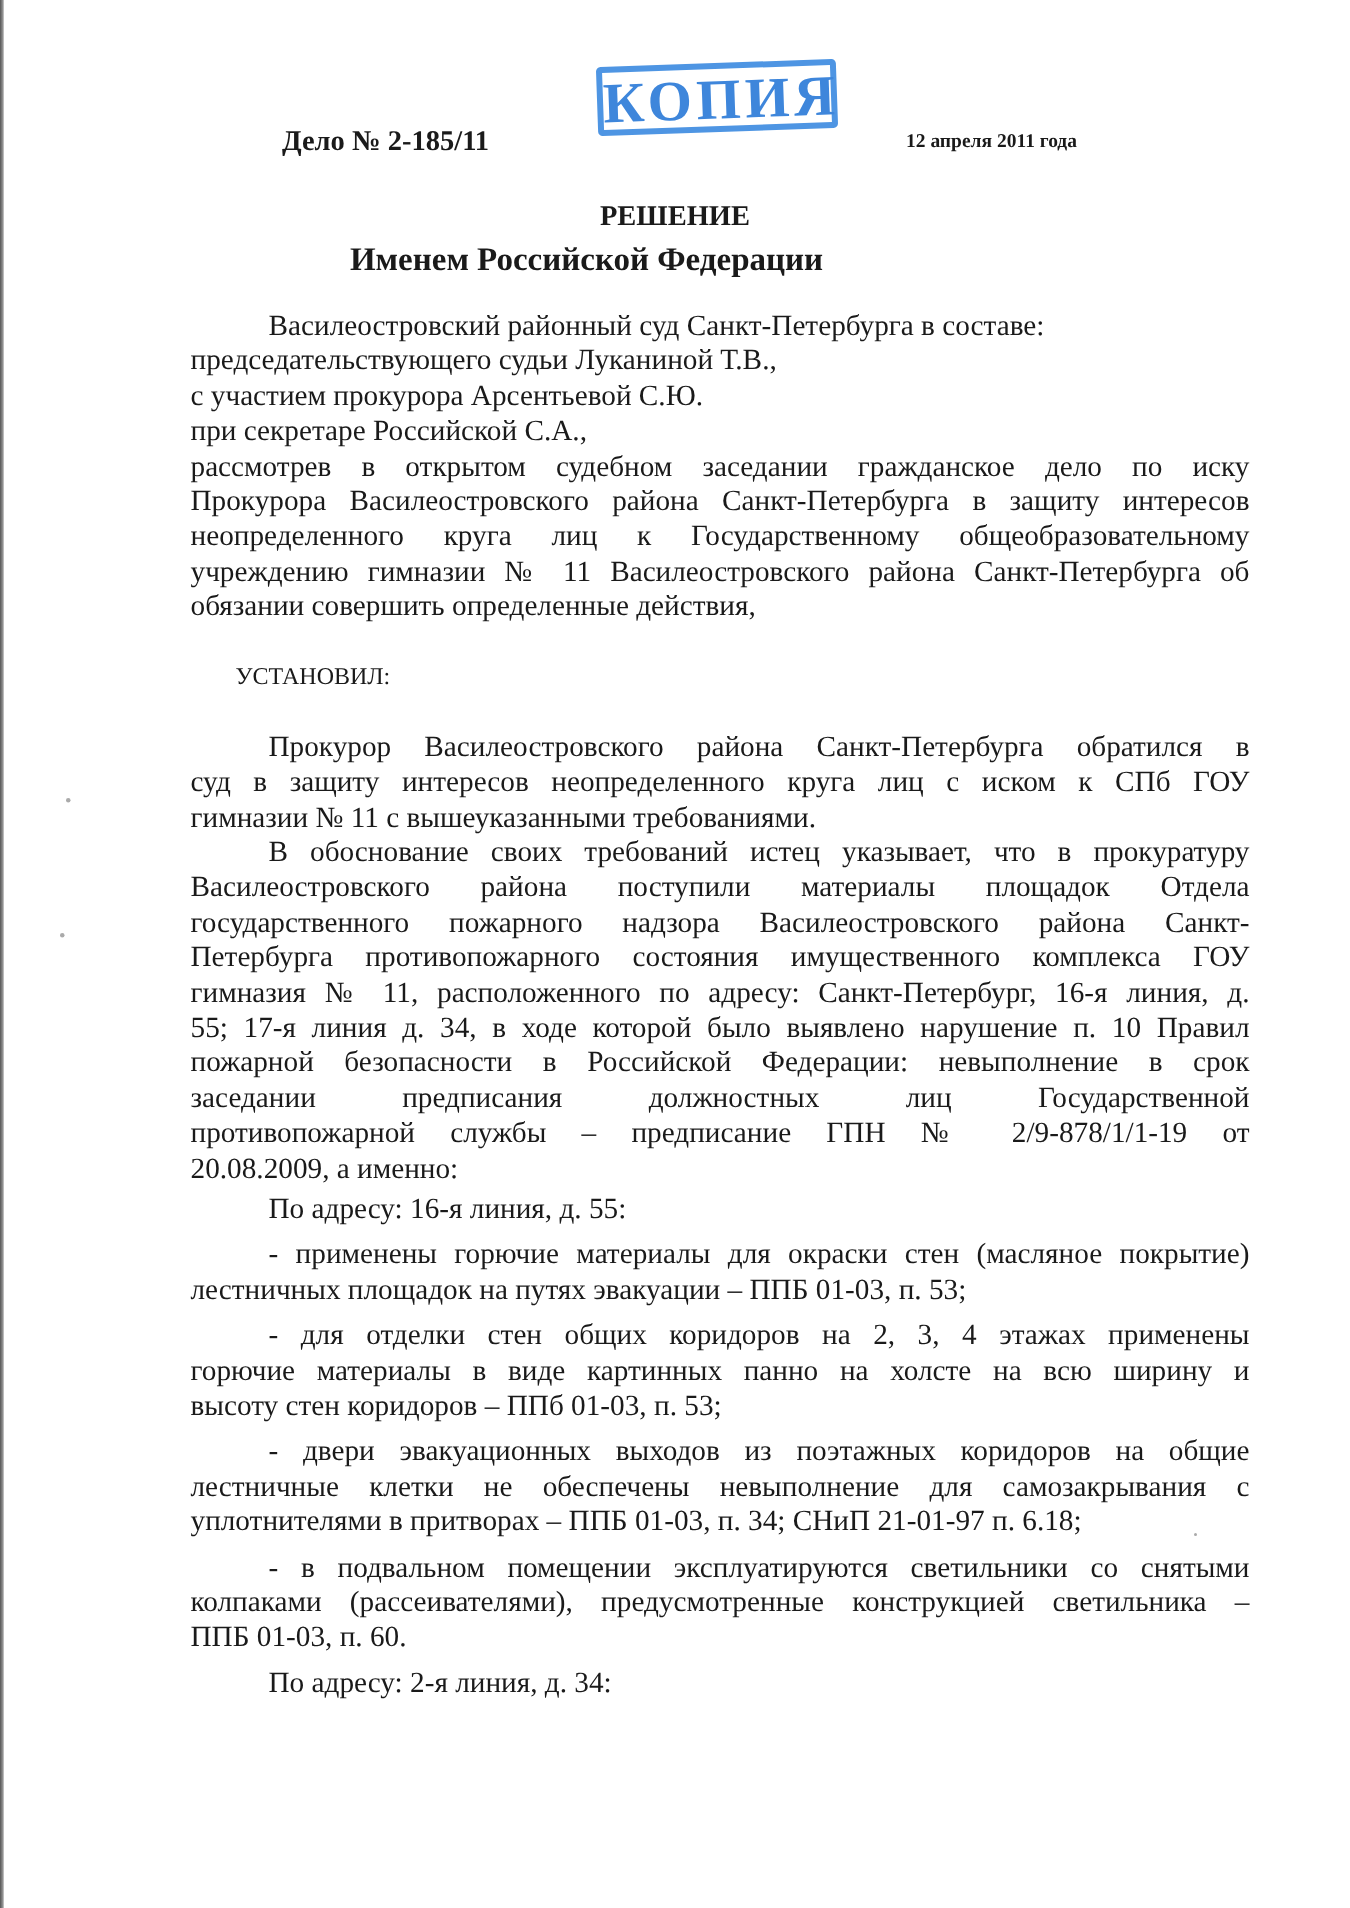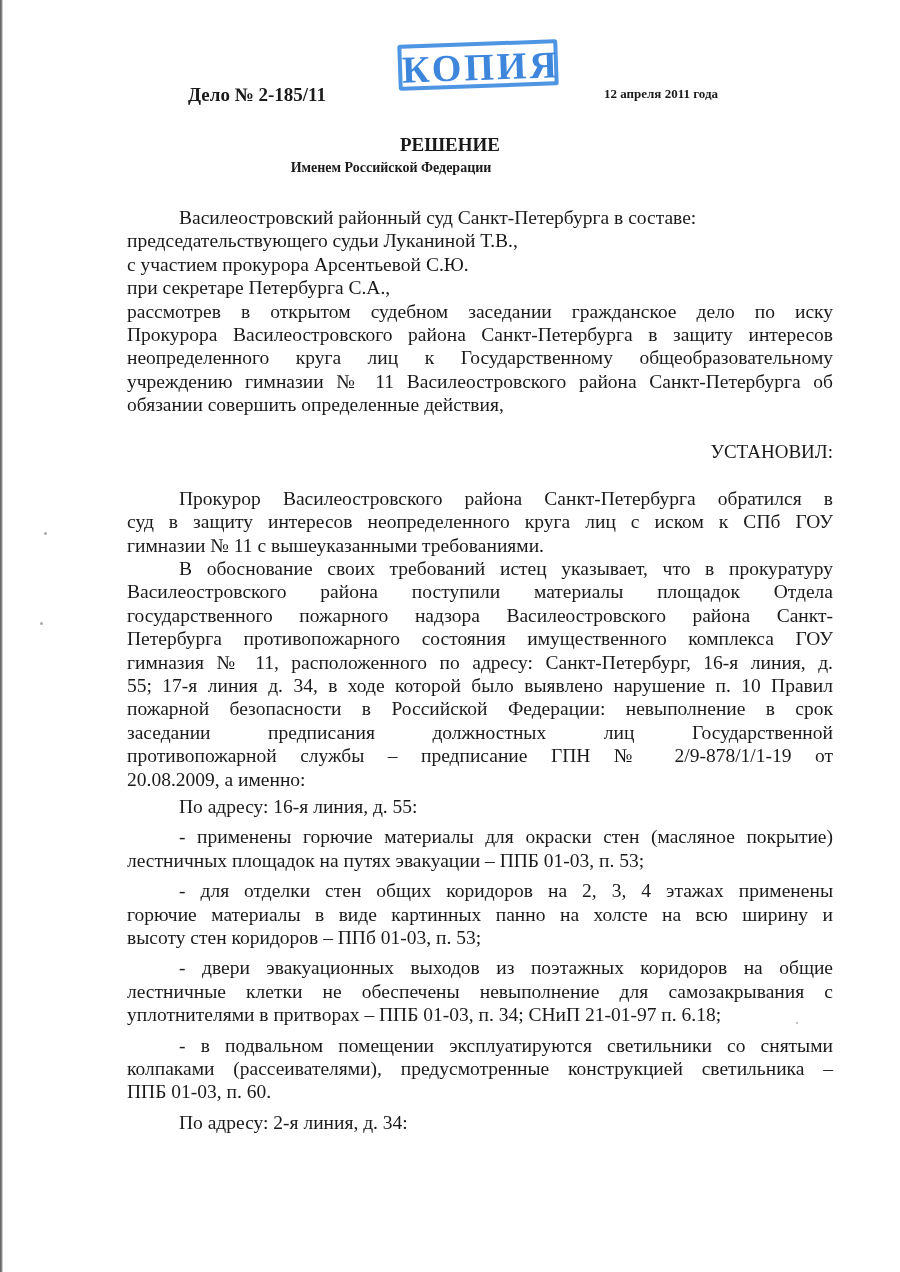--- a/index.html
+++ b/index.html
@@ -45,7 +45,7 @@
   }
   .subtitle {
     position: absolute; left: 0; width: 722px; top: 160px;
-    text-align: center; font-weight: bold; font-size: 14px;
+    text-align: center; font-weight: bold; font-size: 22px;
     padding-left: 60px; box-sizing: border-box;
   }
   .body-text {

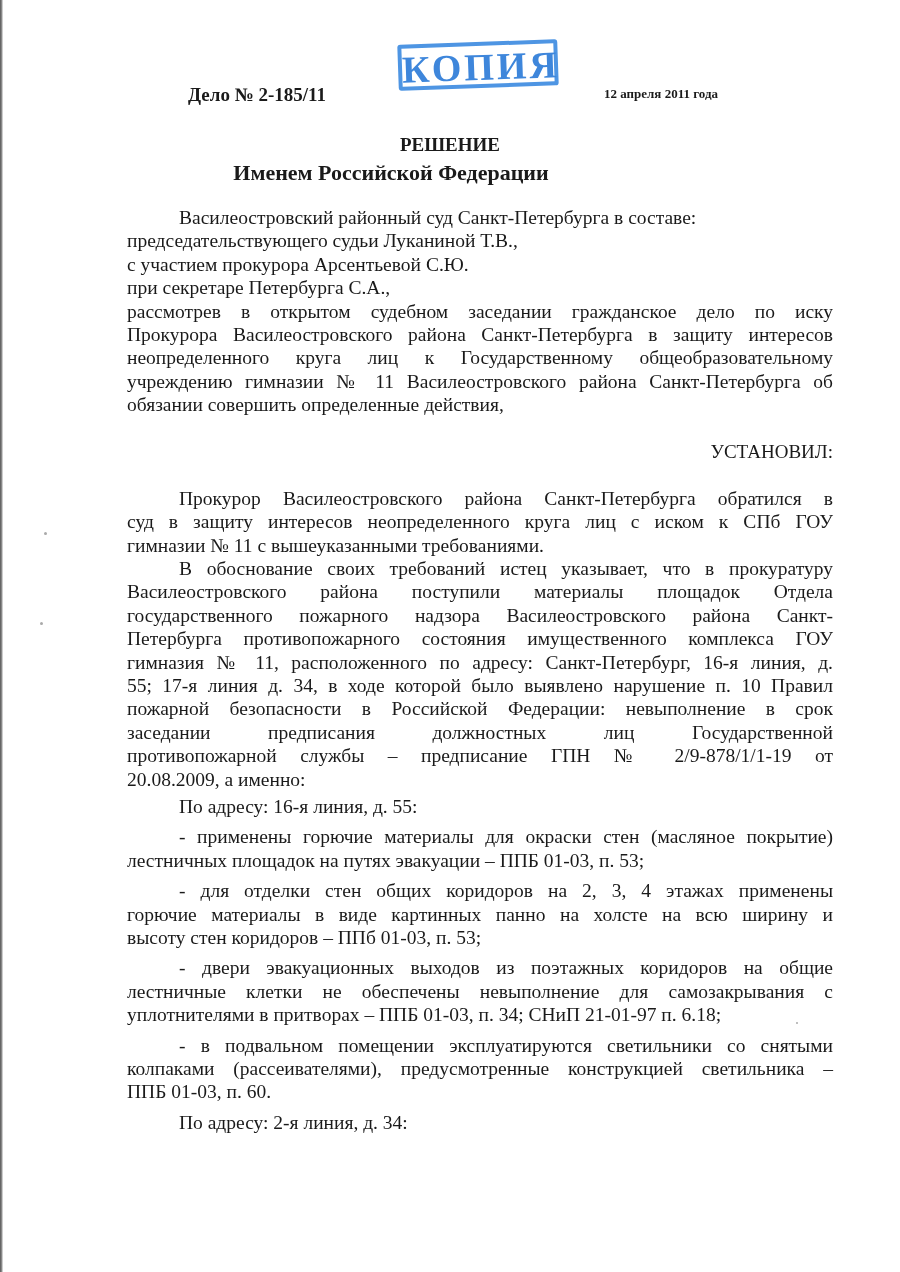--- a/index.html
+++ b/index.html
@@ -89,7 +89,7 @@
     <span class="line indent">Василеостровский районный суд Санкт-Петербурга в составе:</span>
     <span class="line">председательствующего судьи Луканиной Т.В.,</span>
     <span class="line">с участием прокурора Арсентьевой С.Ю.</span>
-    <span class="line">при секретаре Петербурга С.А.,</span>
+    <span class="line">при секретаре Российской С.А.,</span>
     <span class="line just">рассмотрев в открытом судебном заседании гражданское дело по иску</span>
     <span class="line just">Прокурора Василеостровского района Санкт-Петербурга в защиту интересов</span>
     <span class="line just">неопределенного круга лиц к Государственному общеобразовательному</span>

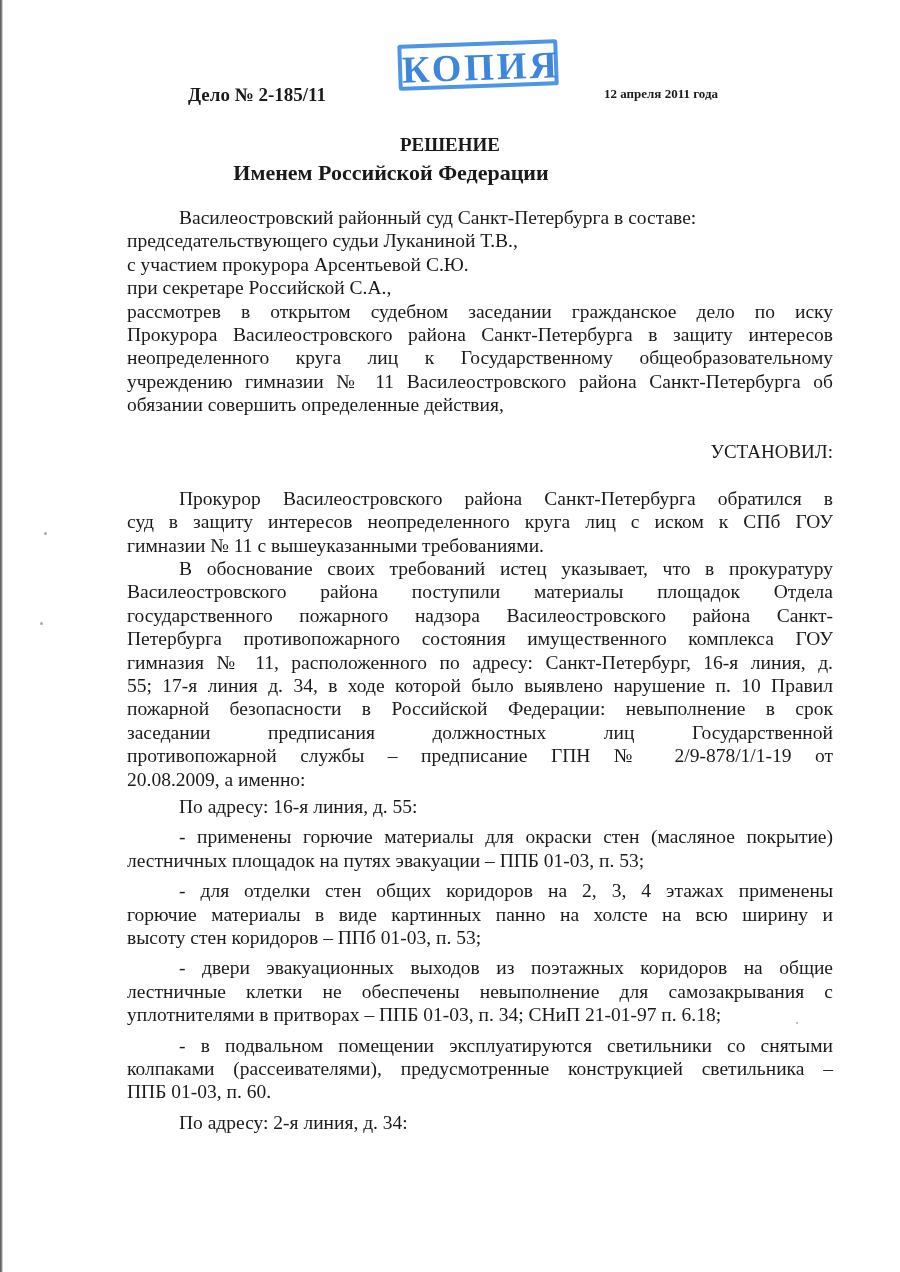--- a/index.html
+++ b/index.html
@@ -61,7 +61,7 @@
   .line.indent { padding-left: 52px; box-sizing: border-box; }
   .gap-med { height: 18px; }
   .heading {
-    text-align: right; font-size: 19px; height: 23.4px;
+    text-align: left; font-size: 16px; height: 23.4px;
     padding-left: 30px;
   }
   .para-gap { height: 7px; }

